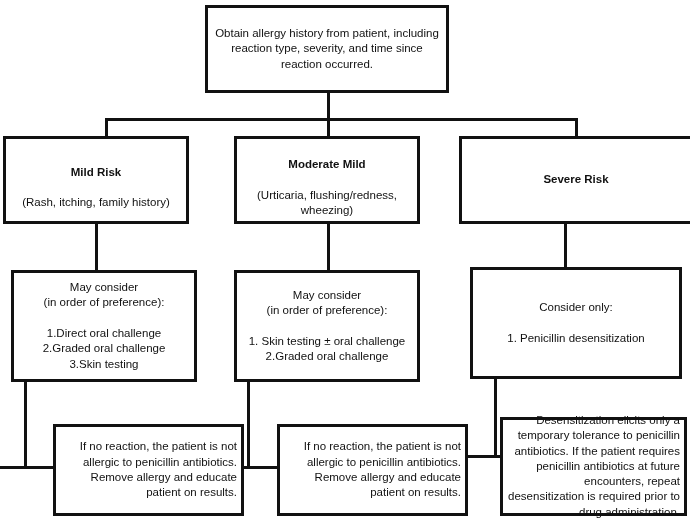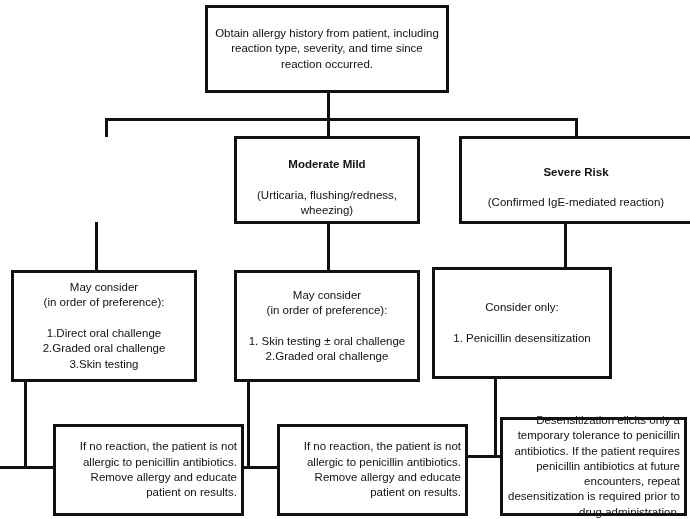--- a/index.html
+++ b/index.html
@@ -79,6 +79,12 @@
     <span class="txt">Obtain allergy history from patient, including reaction type, severity, and time since reaction occurred.</span>
   </div>
 
+  <div class="box t-risk" style="left:3px; top:136px; width:186px; height:88px;">
+    <span class="txt">
+      <span class="hd">Mild Risk</span>
+      <span>(Rash, itching, family history)</span>
+    </span>
+  </div>
 
   <div class="box t-risk" style="left:234px; top:136px; width:186px; height:88px;">
     <span class="txt">

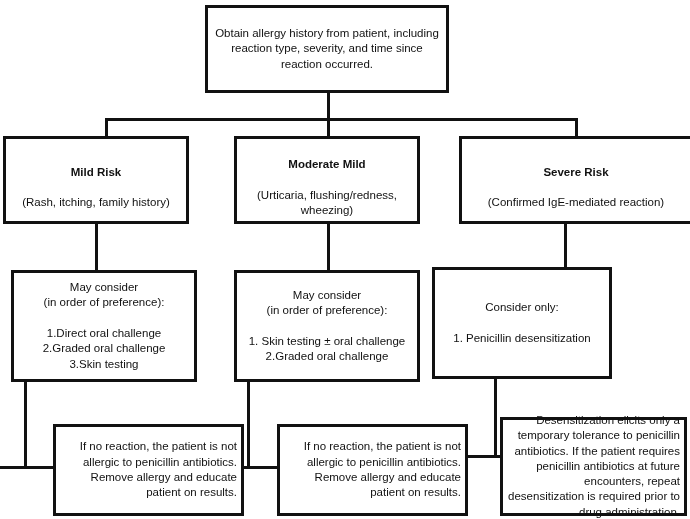--- a/index.html
+++ b/index.html
@@ -97,7 +97,6 @@
   <div class="box t-risk" style="left:459px; top:136px; width:234px; height:88px;">
     <span class="txt">
       <span class="hd">Severe Risk</span>
-      <span>(Confirmed IgE-mediated reaction)</span>
     </span>
   </div>
 

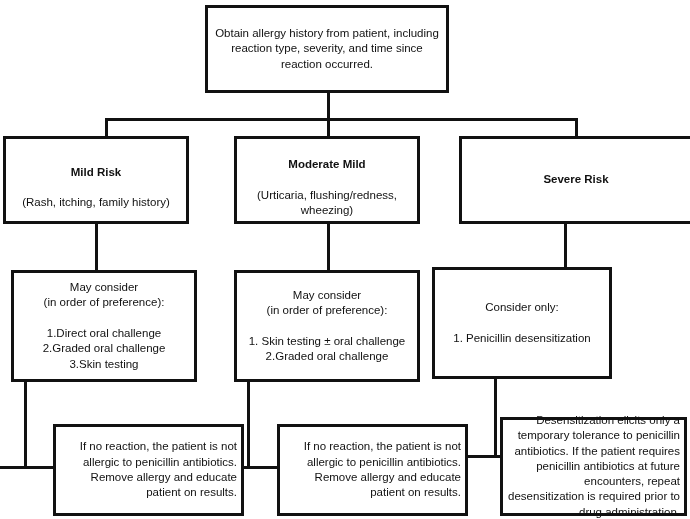--- a/index.html
+++ b/index.html
@@ -117,7 +117,7 @@
 2.Graded oral challenge</span>
   </div>
 
-  <div class="box t-rec" style="left:432px; top:267px; width:180px; height:112px;">
+  <div class="box t-rec" style="left:470px; top:267px; width:212px; height:112px;">
     <span class="txt">Consider only:
 
 1. Penicillin desensitization</span>

